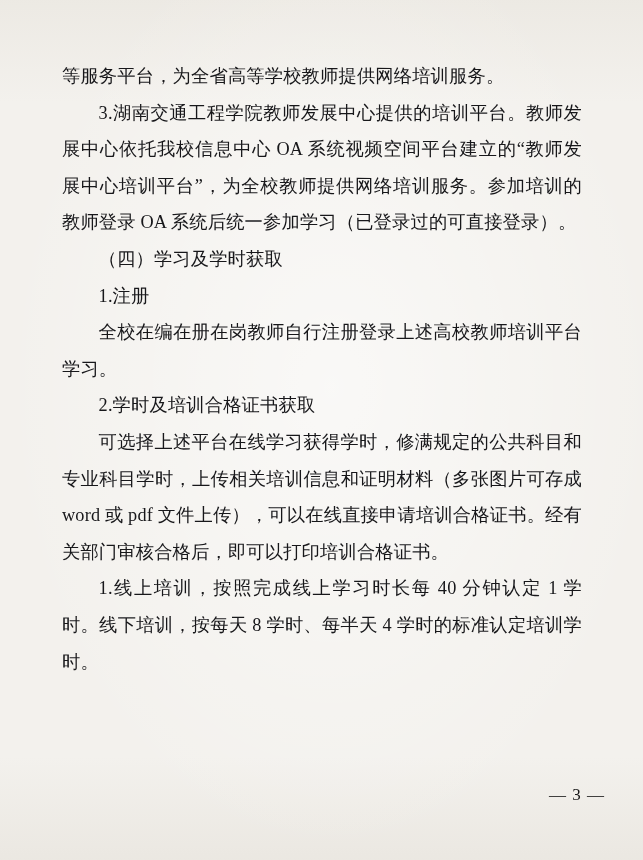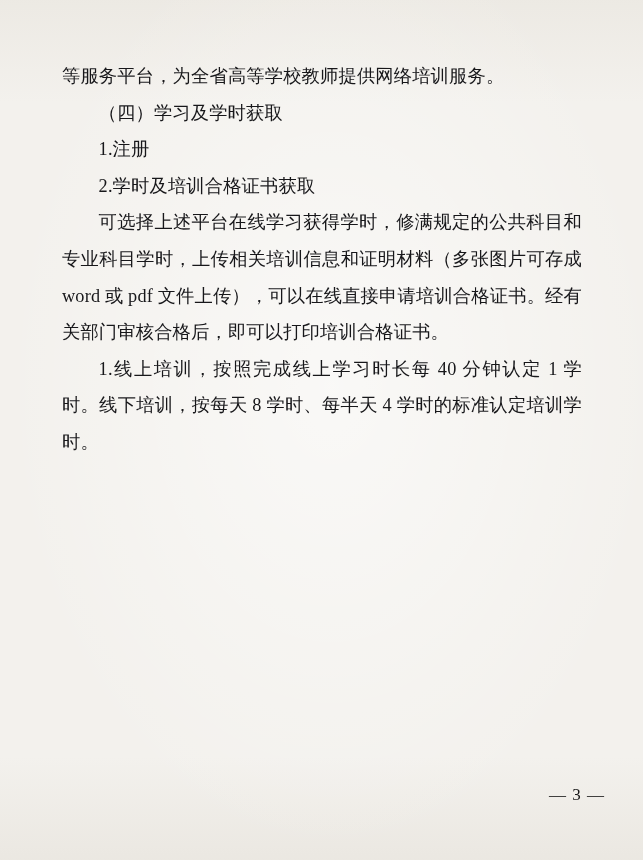--- a/index.html
+++ b/index.html
@@ -63,6 +63,7 @@
 
   <div class="doc-body">
     <p class="para">等服务平台，为全省高等学校教师提供网络培训服务。</p>
+    <p class="para indent">3.湖南交通工程学院教师发展中心提供的培训平台。教师发展中心依托我校信息中心 OA 系统视频空间平台建立的“教师发展中心培训平台”，为全校教师提供网络培训服务。参加培训的教师登录 OA 系统后统一参加学习（已登录过的可直接登录）。</p>
     <p class="para indent">（四）学习及学时获取</p>
     <p class="para indent">1.注册</p>
     <p class="para indent">2.学时及培训合格证书获取</p>

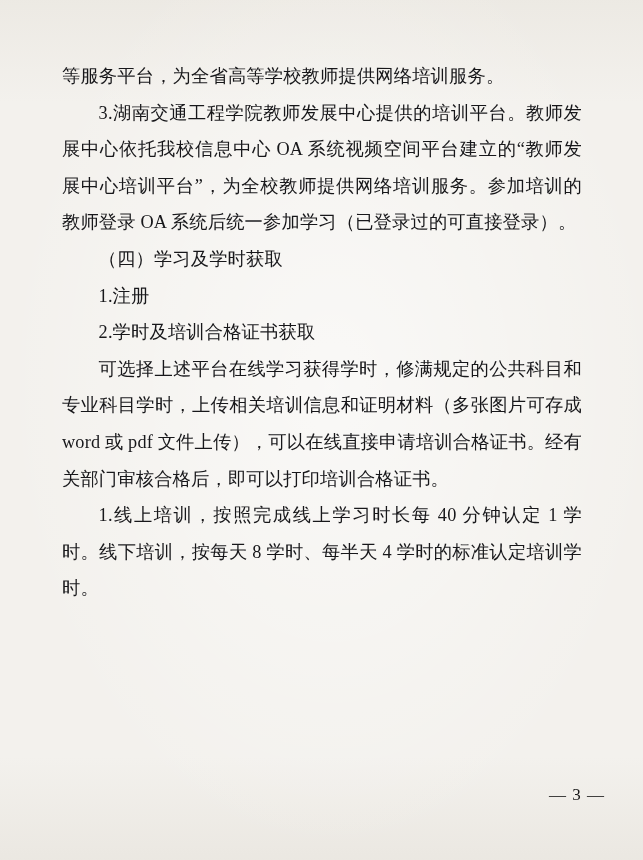--- a/index.html
+++ b/index.html
@@ -66,6 +66,7 @@
     <p class="para indent">3.湖南交通工程学院教师发展中心提供的培训平台。教师发展中心依托我校信息中心 OA 系统视频空间平台建立的“教师发展中心培训平台”，为全校教师提供网络培训服务。参加培训的教师登录 OA 系统后统一参加学习（已登录过的可直接登录）。</p>
     <p class="para indent">（四）学习及学时获取</p>
     <p class="para indent">1.注册</p>
+    <p class="para indent">全校在编在册在岗教师自行注册登录上述高校教师培训平台学习。</p>
     <p class="para indent">2.学时及培训合格证书获取</p>
     <p class="para indent">可选择上述平台在线学习获得学时，修满规定的公共科目和专业科目学时，上传相关培训信息和证明材料（多张图片可存成 word 或 pdf 文件上传），可以在线直接申请培训合格证书。经有关部门审核合格后，即可以打印培训合格证书。</p>
     <p class="para indent">1.线上培训，按照完成线上学习时长每 40 分钟认定 1 学时。线下培训，按每天 8 学时、每半天 4 学时的标准认定培训学时。</p>

